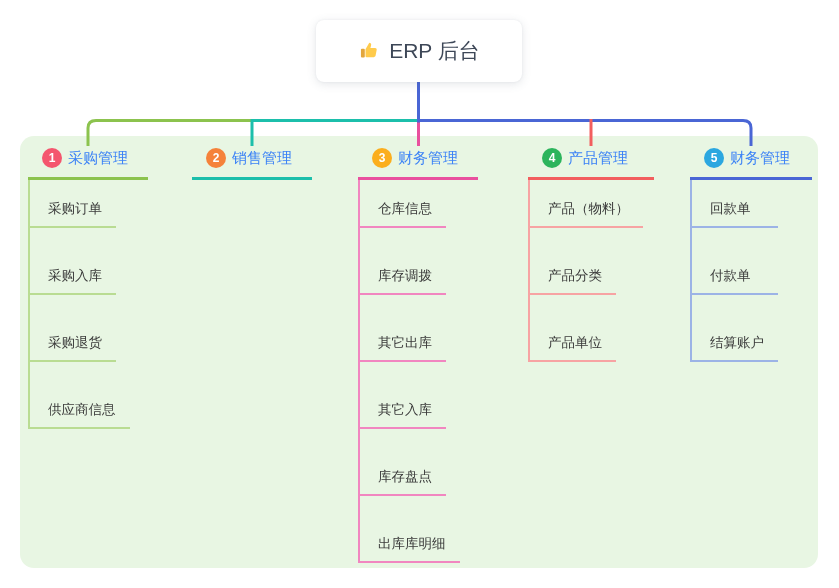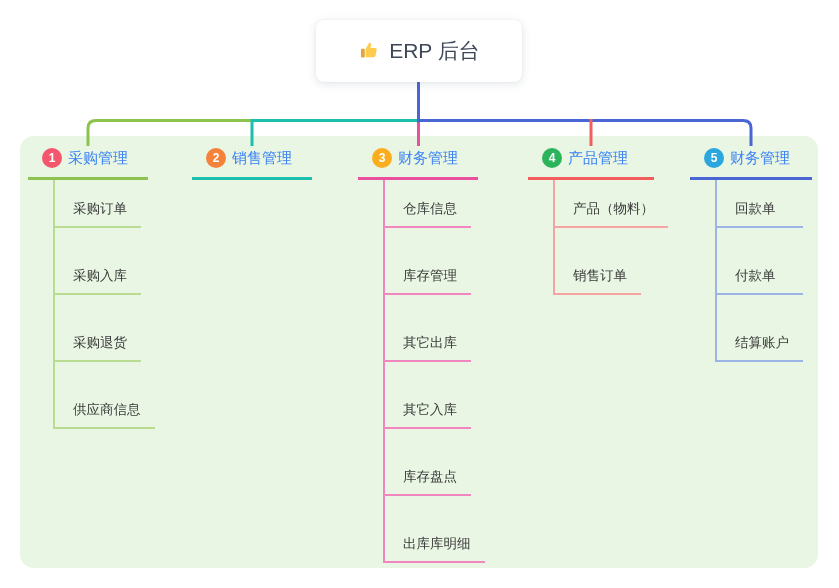--- a/index.html
+++ b/index.html
@@ -41,7 +41,7 @@
          color:#fff;font-size:12px;font-weight:bold;line-height:20px;text-align:center;}
   .branch-title{font-size:15px;color:#3b82f6;white-space:nowrap;}
 
-  .branch-children{margin-left:25px;border-left:2px solid var(--lite,#ccc);}
+  .branch-children{margin-left:0;border-left:2px solid var(--lite,#ccc);}
   .child{box-sizing:border-box;height:67px;width:max-content;min-width:86px;
          display:flex;align-items:flex-end;
          padding:0 14px 8px 18px;border-bottom:2px solid var(--lite,#ccc);

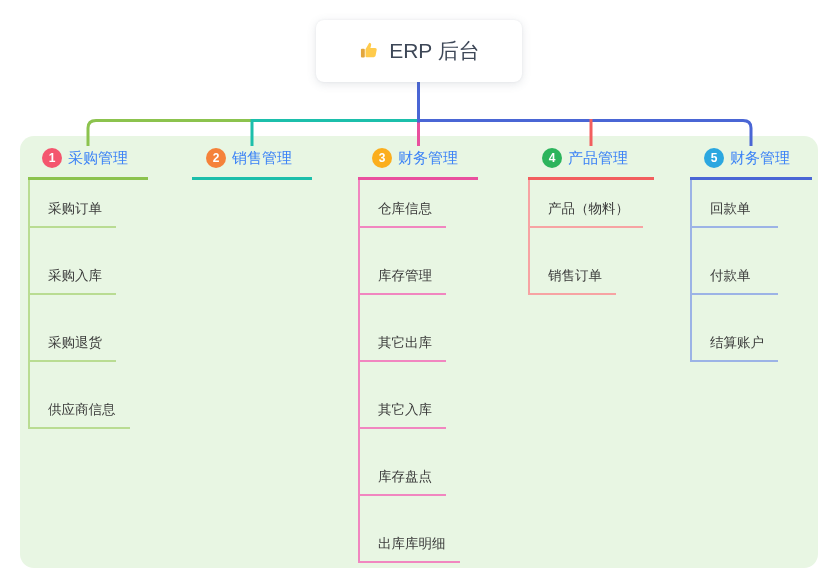--- a/index.html
+++ b/index.html
@@ -100,7 +100,7 @@
     </div>
     <div class="branch-children">
           <div class="child">仓库信息</div>
-          <div class="child">库存管理</div>
+          <div class="child">库存调拨</div>
           <div class="child">其它出库</div>
           <div class="child">其它入库</div>
           <div class="child">库存盘点</div>

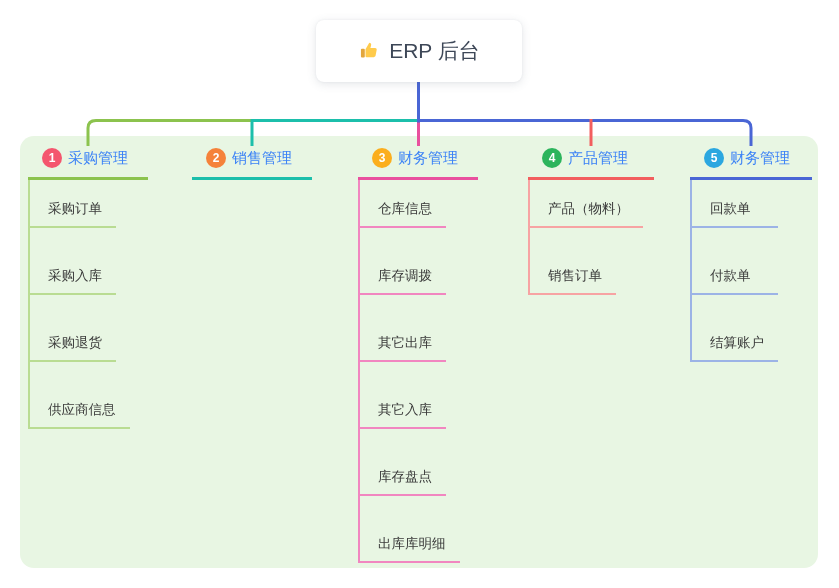--- a/index.html
+++ b/index.html
@@ -114,6 +114,7 @@
     </div>
     <div class="branch-children">
           <div class="child">产品（物料）</div>
+          <div class="child">产品分类</div>
           <div class="child">销售订单</div>
         </div>
   </div>

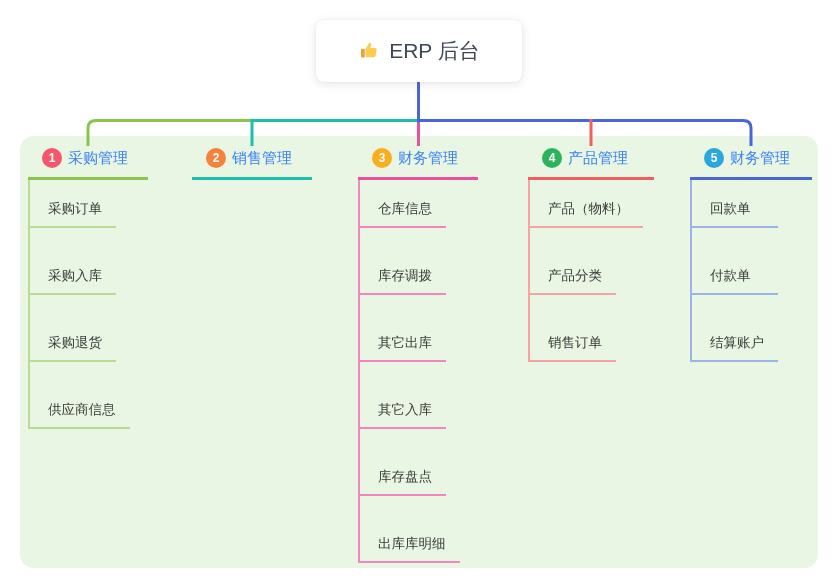--- a/index.html
+++ b/index.html
@@ -115,7 +115,7 @@
     <div class="branch-children">
           <div class="child">产品（物料）</div>
           <div class="child">产品分类</div>
-          <div class="child">销售订单</div>
+          <div class="child">产品单位</div>
         </div>
   </div>
       <div class="branch b5" style="--line: #4a66d5; --lite: #9cb3e6; --badge: #2ba7e0;">

